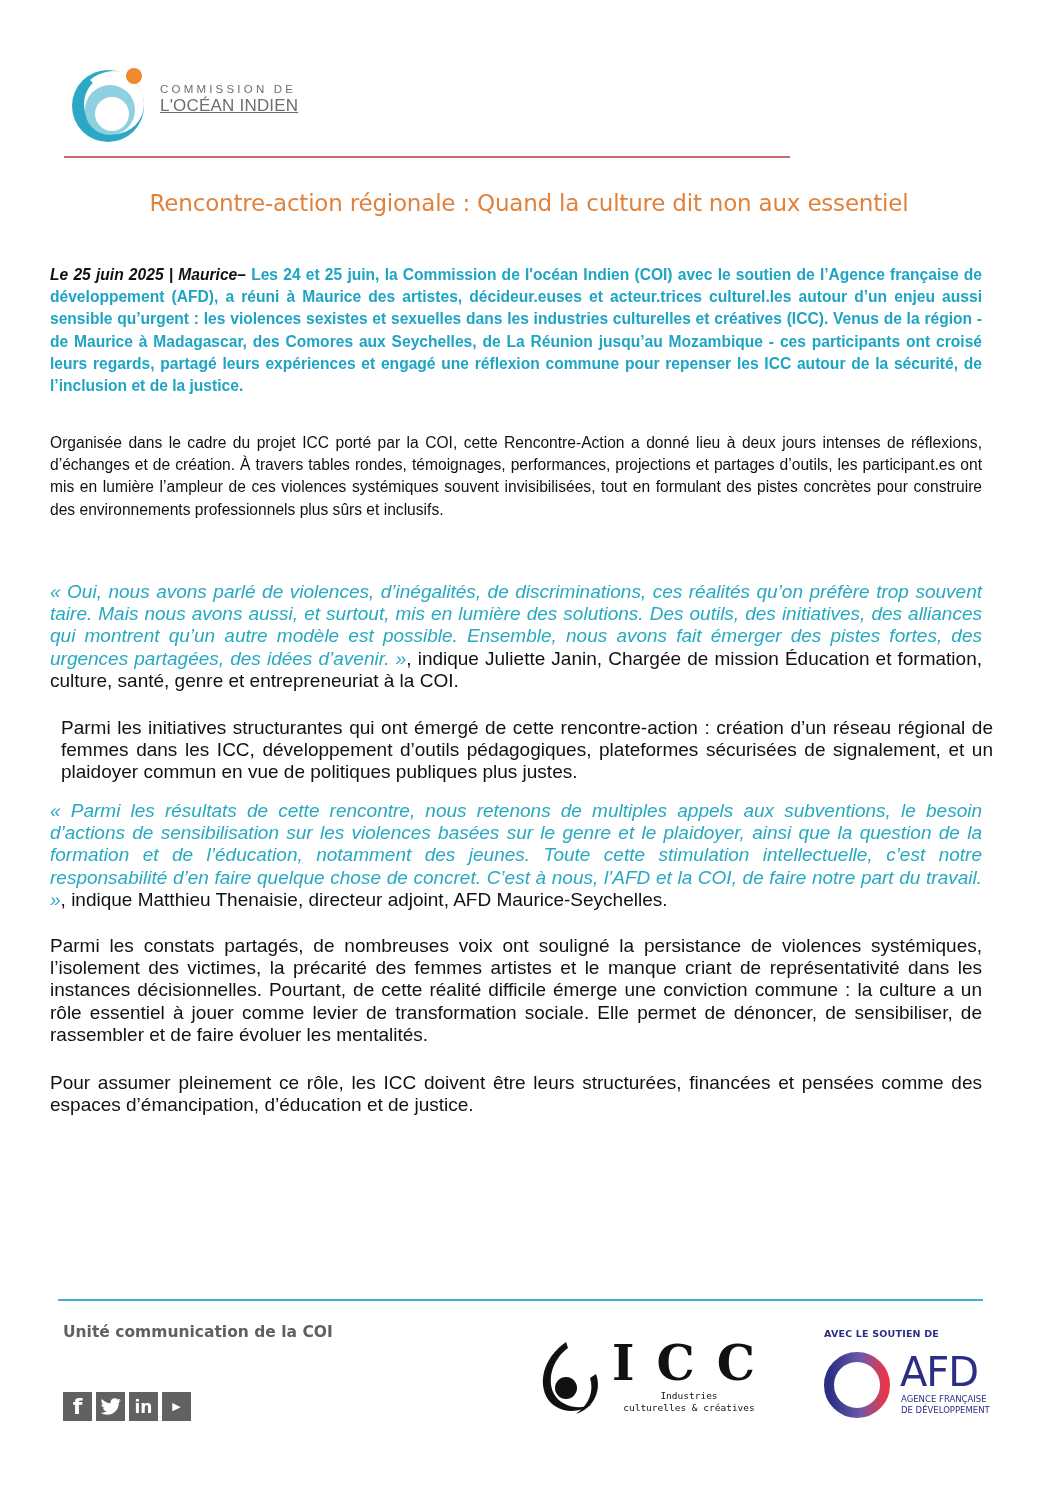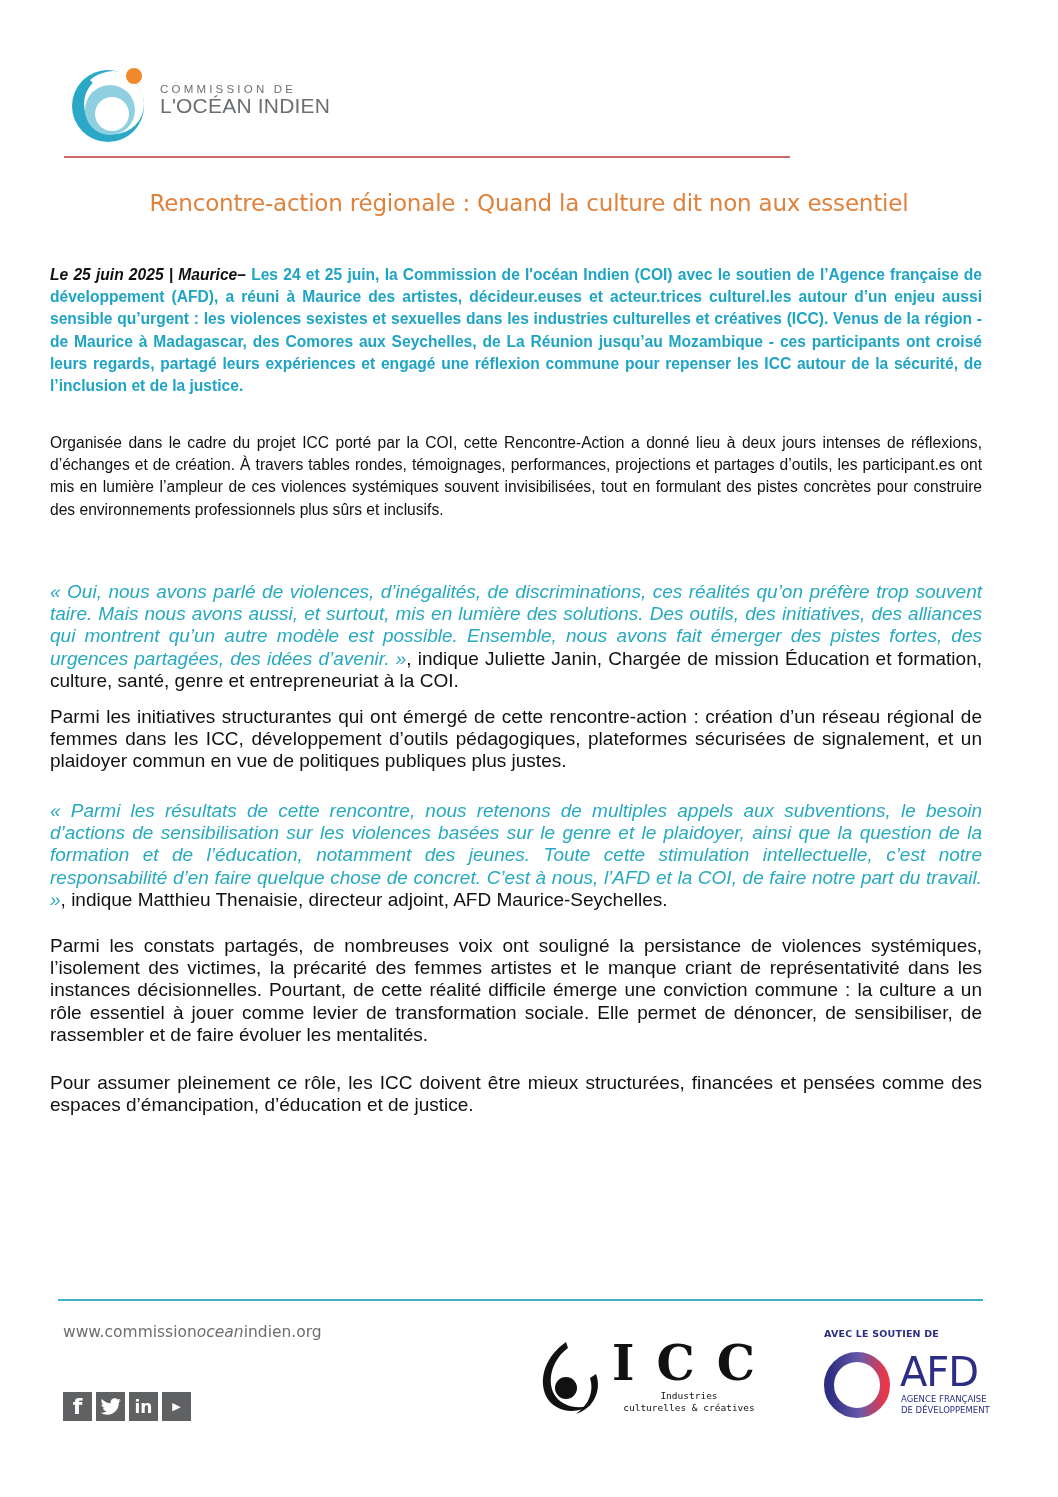--- a/index.html
+++ b/index.html
@@ -10,7 +10,7 @@
     .logo { left: 68px; top: 60px; width: 84px; height: 84px; }
     .logo-text { left: 160px; top: 82px; color: #6b6f72; font-family: "Liberation Sans", sans-serif; }
     .logo-text .l1 { font-size: 11.5px; letter-spacing: 3.2px; line-height: 14px; }
-    .logo-text .l2 { font-size: 21px; letter-spacing: 0.2px; line-height: 20px; }
+    .logo-text .l2 { font-size: 17px; letter-spacing: 0.2px; line-height: 20px; text-decoration: underline; }
     .header-rule { left: 64px; top: 156px; width: 726px; height: 2px; background: #c0504d; opacity: 0.85; }
 
     

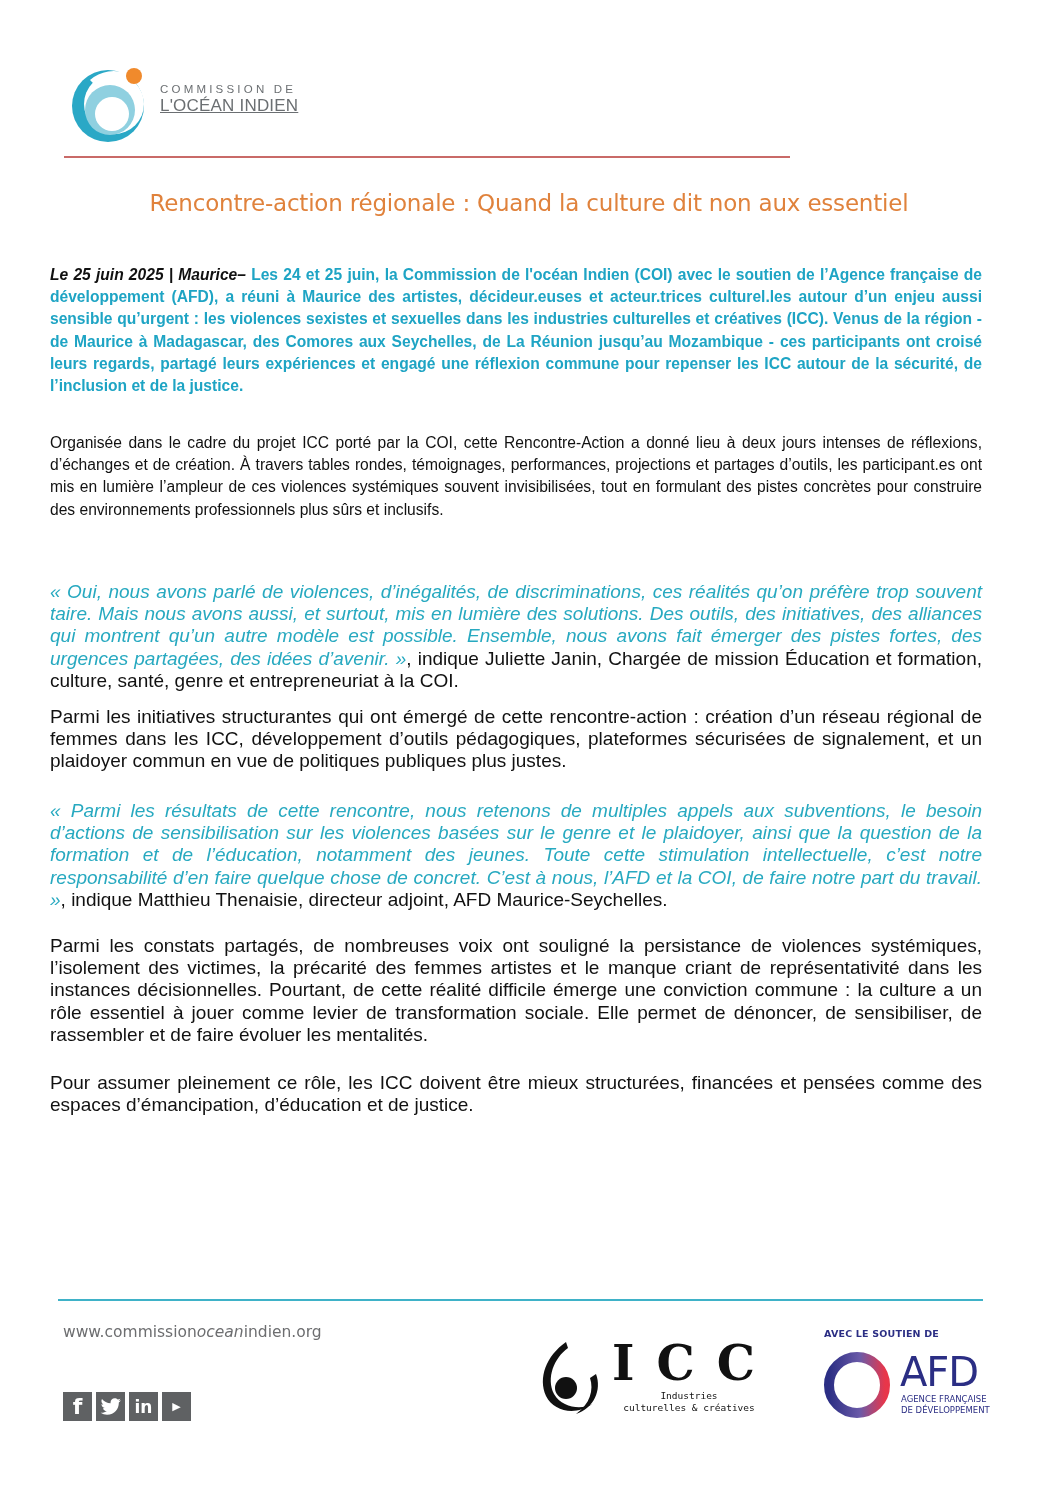--- a/index.html
+++ b/index.html
@@ -70,7 +70,7 @@
 
 <p class="abs para narrow q1" style="margin:0;"><span class="quote">« Oui, nous avons parlé de violences, d’inégalités, de discriminations, ces réalités qu’on préfère trop souvent taire. Mais nous avons aussi, et surtout, mis en lumière des solutions. Des outils, des initiatives, des alliances qui montrent qu’un autre modèle est possible. Ensemble, nous avons fait émerger des pistes fortes, des urgences partagées, des idées d’avenir. »</span><span>, indique Juliette Janin, Chargée de mission Éducation et formation, culture, santé, genre et entrepreneuriat à la COI.</span></p>
 
-<p class="abs para narrow p2" style="margin:0;">Parmi les initiatives structurantes qui ont émergé de cette rencontre-action : création d’un réseau régional de femmes dans les ICC, développement d’outils pédagogiques, plateformes sécurisées de signalement, et un plaidoyer commun en vue de politiques publiques plus justes.</p>
+<p class="abs para narrow p2" style="margin:11px;">Parmi les initiatives structurantes qui ont émergé de cette rencontre-action : création d’un réseau régional de femmes dans les ICC, développement d’outils pédagogiques, plateformes sécurisées de signalement, et un plaidoyer commun en vue de politiques publiques plus justes.</p>
 
 <p class="abs para narrow q2" style="margin:0;"><span class="quote">« Parmi les résultats de cette rencontre, nous retenons de multiples appels aux subventions, le besoin d’actions de sensibilisation sur les violences basées sur le genre et le plaidoyer, ainsi que la question de la formation et de l’éducation, notamment des jeunes. Toute cette stimulation intellectuelle, c’est notre responsabilité d’en faire quelque chose de concret. C’est à nous, l’AFD et la COI, de faire notre part du travail. »</span><span>, indique Matthieu Thenaisie, directeur adjoint, AFD Maurice-Seychelles.</span></p>
 

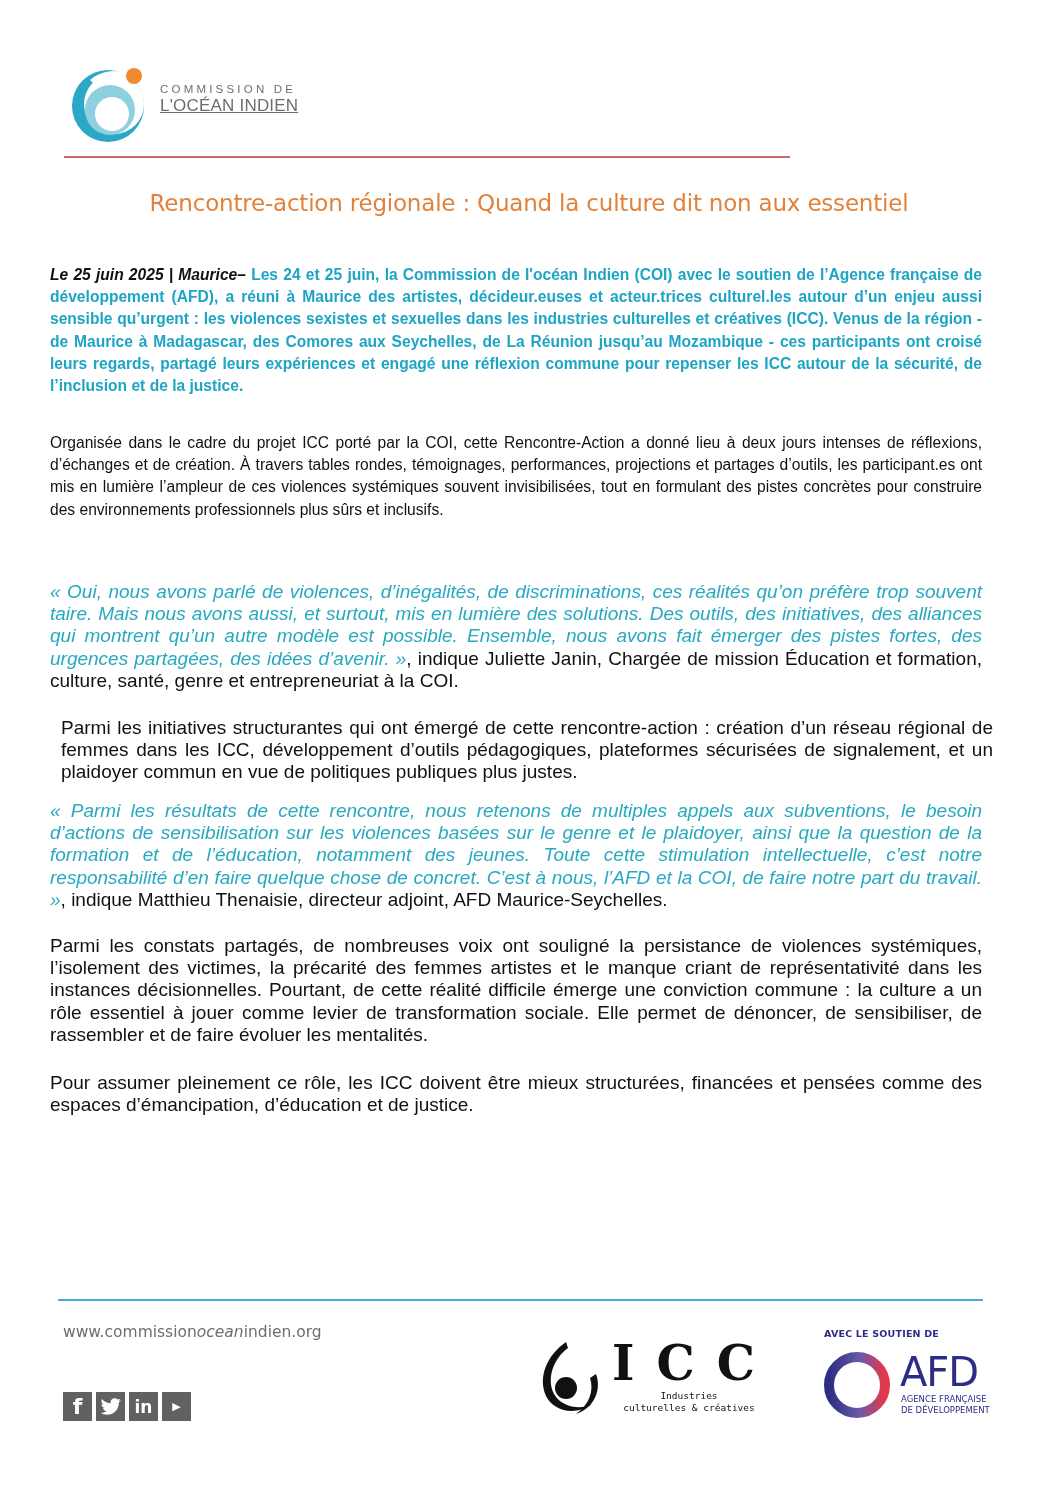--- a/index.html
+++ b/index.html
@@ -76,7 +76,7 @@
 
 <p class="abs para narrow p3" style="margin:0;">Parmi les constats partagés, de nombreuses voix ont souligné la persistance de violences systémiques, l’isolement des victimes, la précarité des femmes artistes et le manque criant de représentativité dans les instances décisionnelles. Pourtant, de cette réalité difficile émerge une conviction commune : la culture a un rôle essentiel à jouer comme levier de transformation sociale. Elle permet de dénoncer, de sensibiliser, de rassembler et de faire évoluer les mentalités.</p>
 
-<p class="abs para narrow p4" style="margin:0;">Pour assumer pleinement ce rôle, les ICC doivent être mieux structurées, financées et pensées comme des espaces d’émancipation, d’éducation et de justice.</p>
+<p class="abs para narrow p4" style="margin:0;">Pour assumer pleinement ce rôle, les ICC doivent être leurs structurées, financées et pensées comme des espaces d’émancipation, d’éducation et de justice.</p>
 
 <div class="abs footer-rule"></div>
 

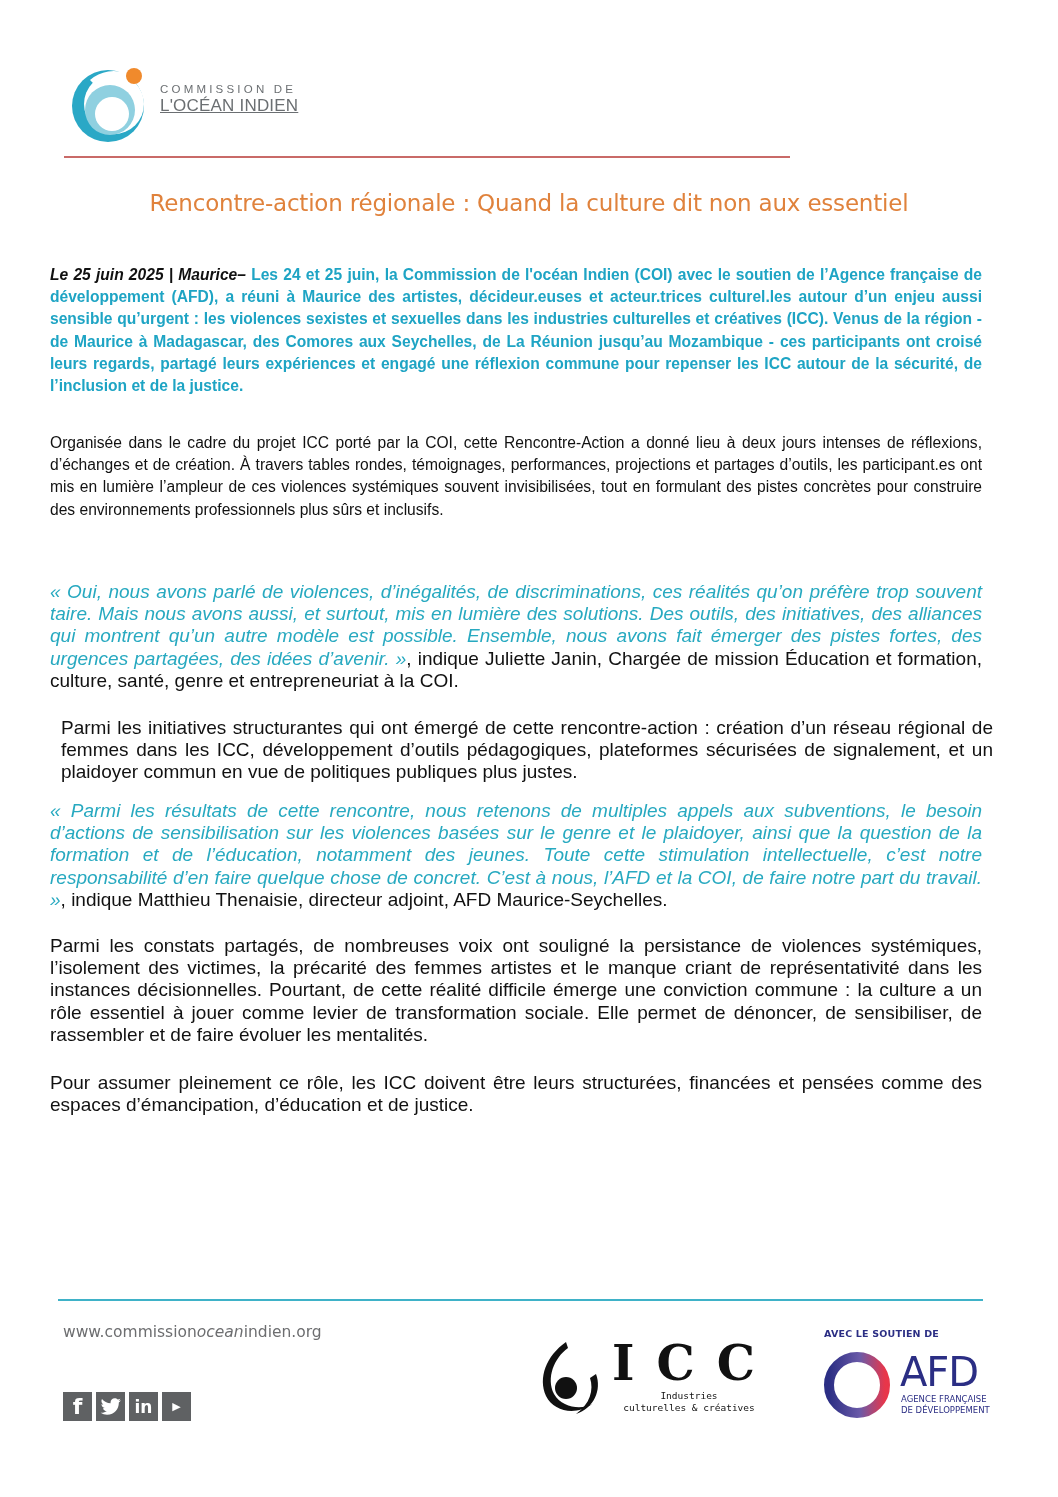--- a/index.html
+++ b/index.html
@@ -81,6 +81,7 @@
 <div class="abs footer-rule"></div>
 
 <div class="abs contact">
+  <div class="unit">Unité communication de la COI</div>
   <div><span>www.commission</span><span class="it">ocean</span><span>indien.org</span></div>
 </div>
 

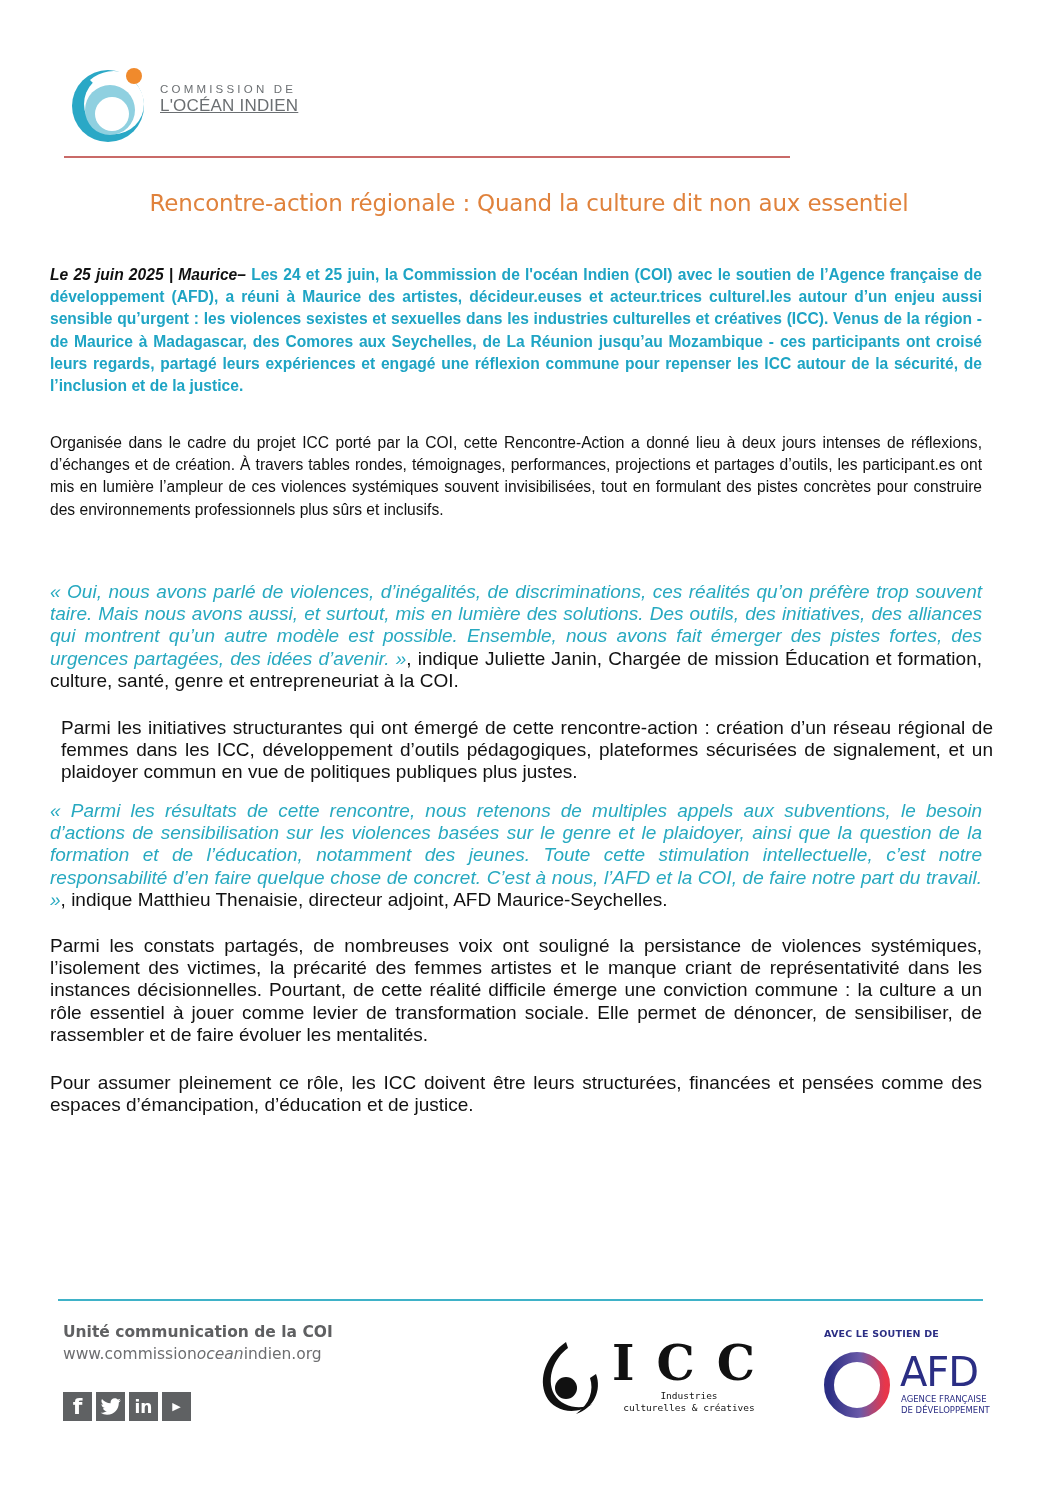--- a/index.html
+++ b/index.html
@@ -82,7 +82,6 @@
 
 <div class="abs contact">
   <div class="unit">Unité communication de la COI</div>
-  <div><span>www.commission</span><span class="it">ocean</span><span>indien.org</span></div>
 </div>
 
 <div class="abs social">

